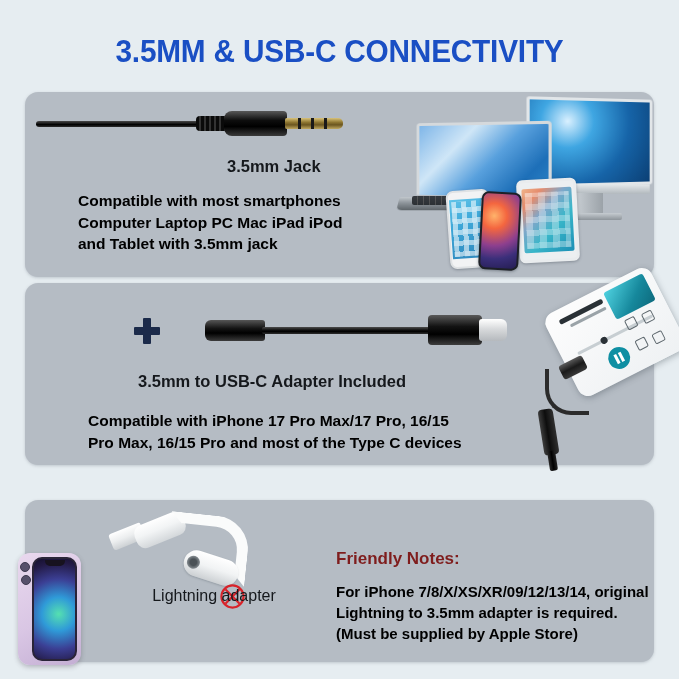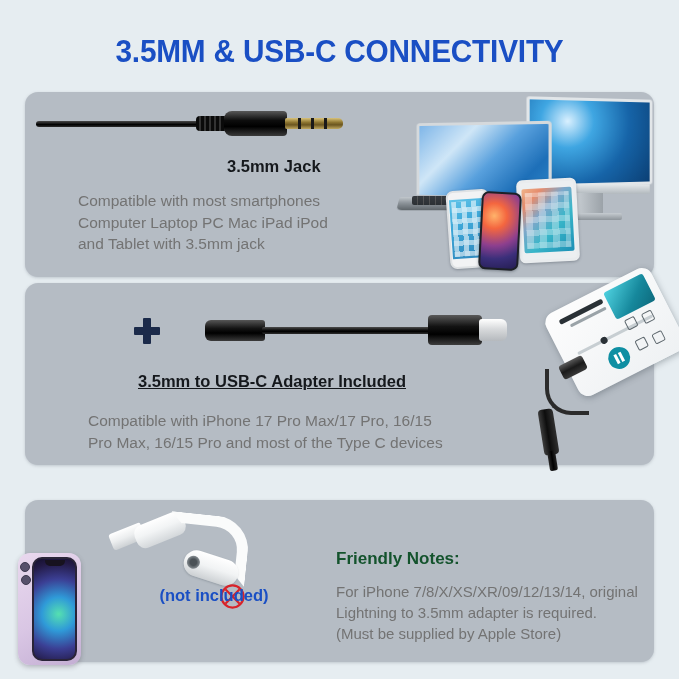--- a/index.html
+++ b/index.html
@@ -56,8 +56,9 @@
     position: absolute;
     font-size: 15.5px;
     line-height: 21.5px;
-    color: #737373;
+    color: #000000;
     white-space: pre-line;
+    font-weight: bold;
   }
   .blue-head {
     position: absolute;

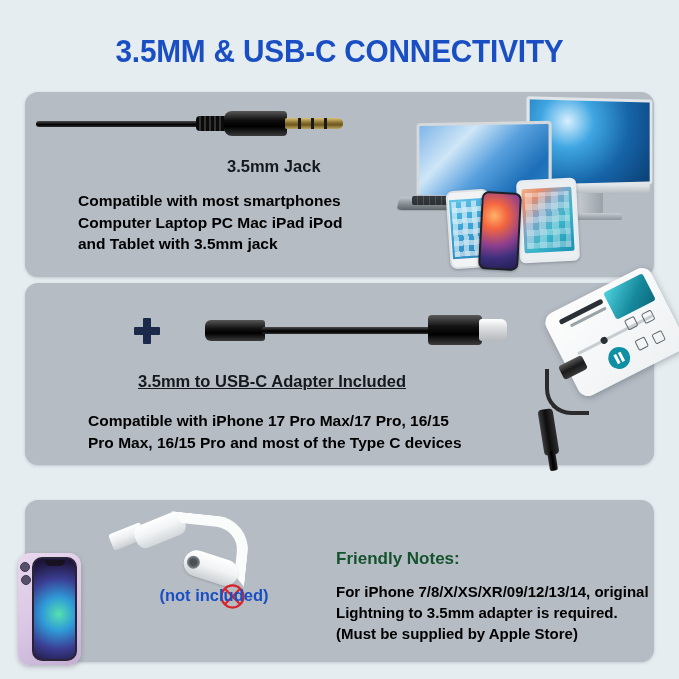--- a/index.html
+++ b/index.html
@@ -71,7 +71,7 @@
   #p1-title { left: 227px; top: 157px; text-align: center; }
   #p1-body  { left: 78px;  top: 190px; }
 
-  #p2-title { left: 138px; top: 372px; text-decoration: underline; }
+  #p2-title { left: 138px; top: 372px; }
   #p2-body  { left: 88px;  top: 410px; }
 
   #p3-note-title { left: 336px; top: 549px; }

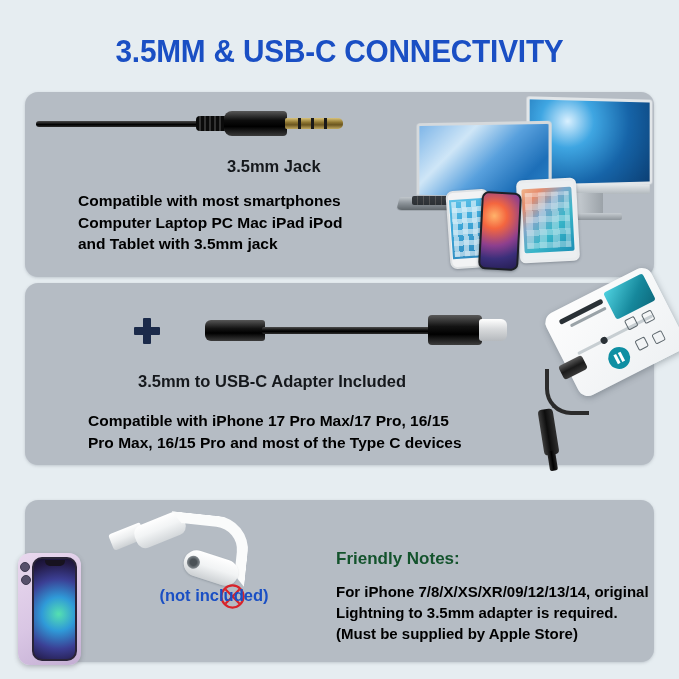--- a/index.html
+++ b/index.html
@@ -64,7 +64,7 @@
     position: absolute;
     font-size: 17px;
     font-weight: bold;
-    color: #14532d;
+    color: #7f1d1d;
     white-space: nowrap;
   }
 

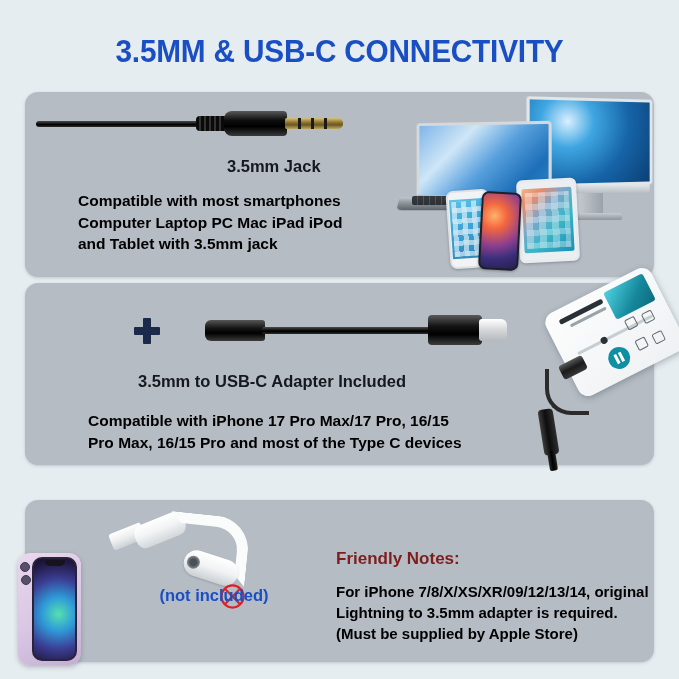--- a/index.html
+++ b/index.html
@@ -607,6 +607,7 @@
 </svg>
 
 <div id="p3-adapter-label">
+  <span>Lightning adapter</span>
   <span class="notinc">(not included)</span>
 </div>
 

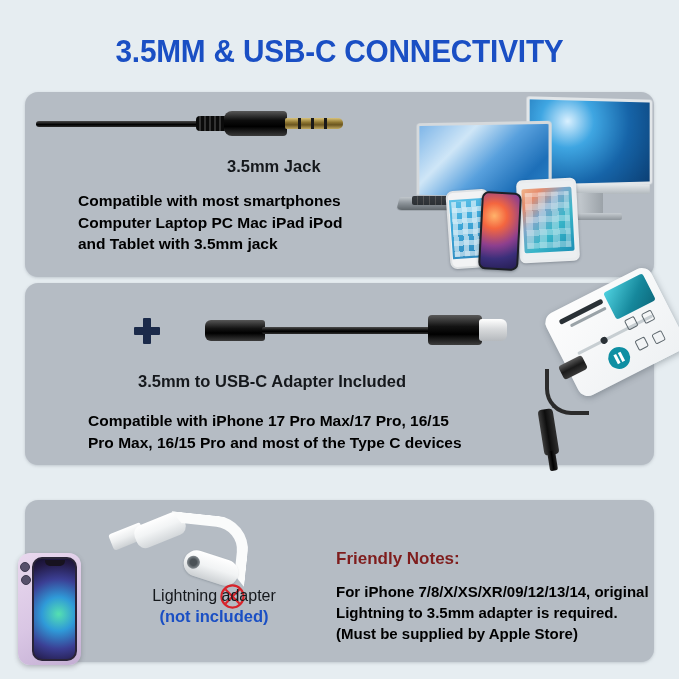--- a/index.html
+++ b/index.html
@@ -608,7 +608,6 @@
 
 <div id="p3-adapter-label">
   <span>Lightning adapter</span>
-  <span class="notinc">(not included)</span>
 </div>
 
 <div class="blue-head" id="p3-note-title">Friendly Notes:</div>

